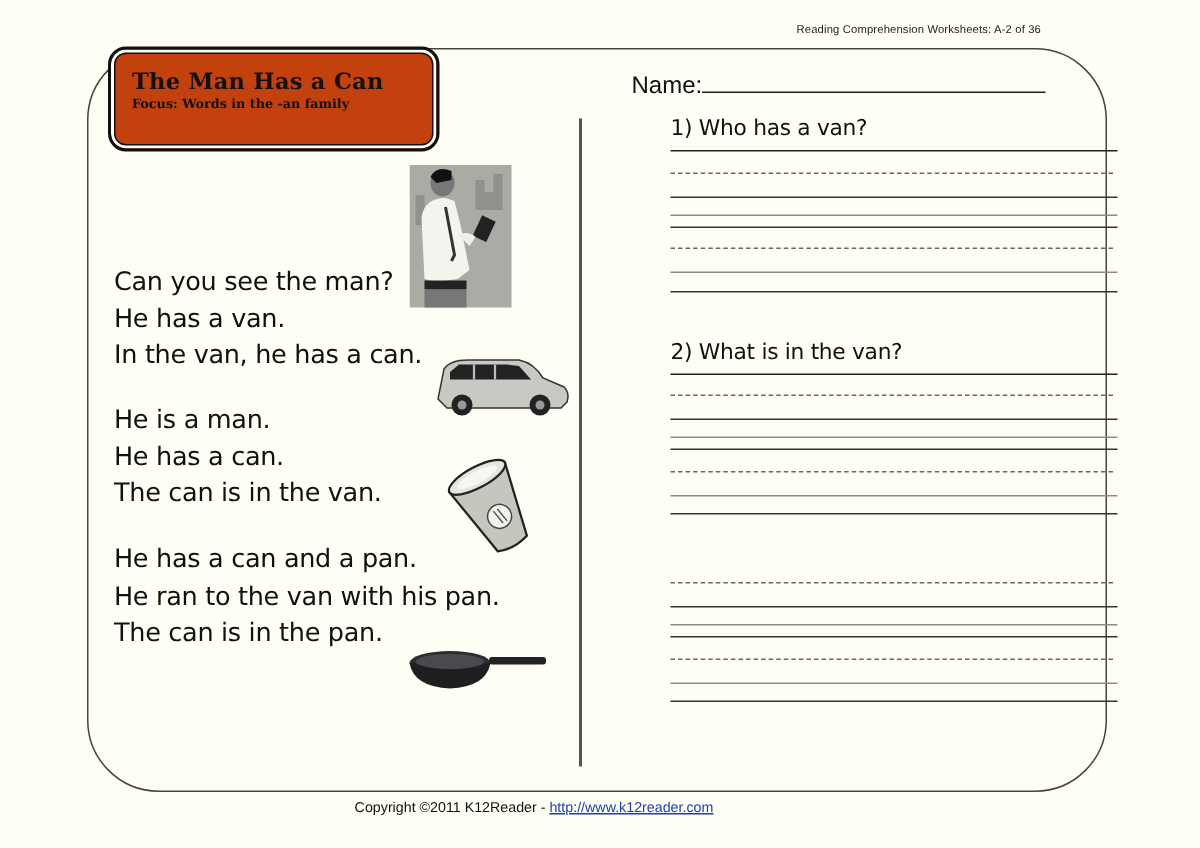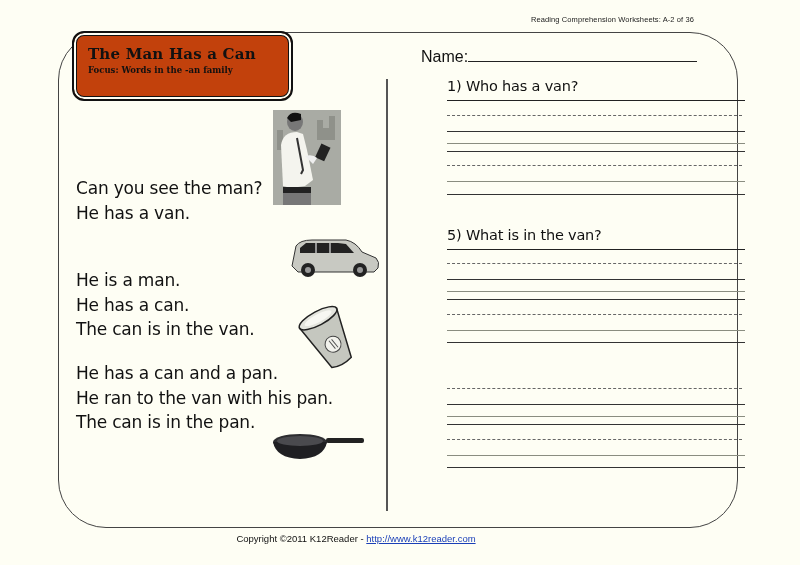--- a/index.html
+++ b/index.html
@@ -85,6 +85,7 @@
 <div class="story" style="top:176px;">
   <p>Can you see the man?</p>
   <p>He has a van.</p>
+  <p>In the van, he has a can.</p>
 </div>
 <div class="story" style="top:268px;">
   <p>He is a man.</p>

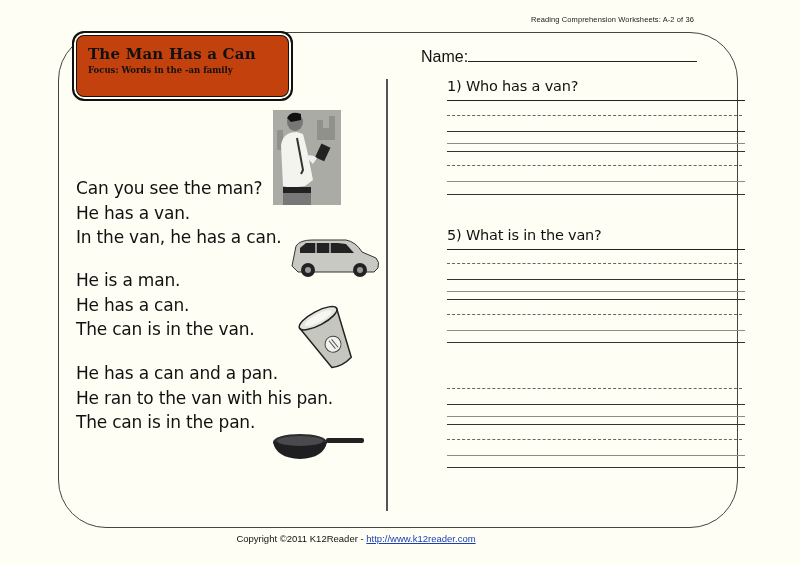--- a/index.html
+++ b/index.html
@@ -158,7 +158,7 @@
 </div>
 
 <div class="question" style="top:227px;">
-  <div class="q-text">5) What is in the van?</div>
+  <div class="q-text">2) What is in the van?</div>
   <div class="writing-lines">
     <div class="l dash" style="top:13px;"></div>
     <div class="l solid" style="top:29px;"></div>

